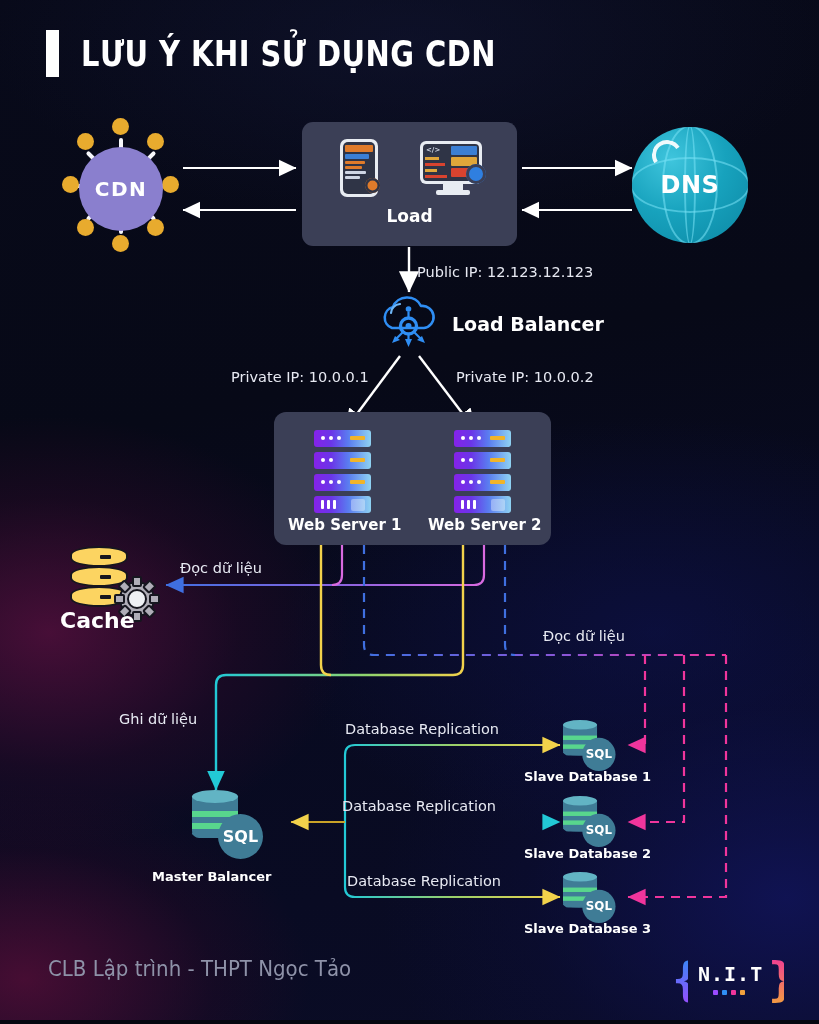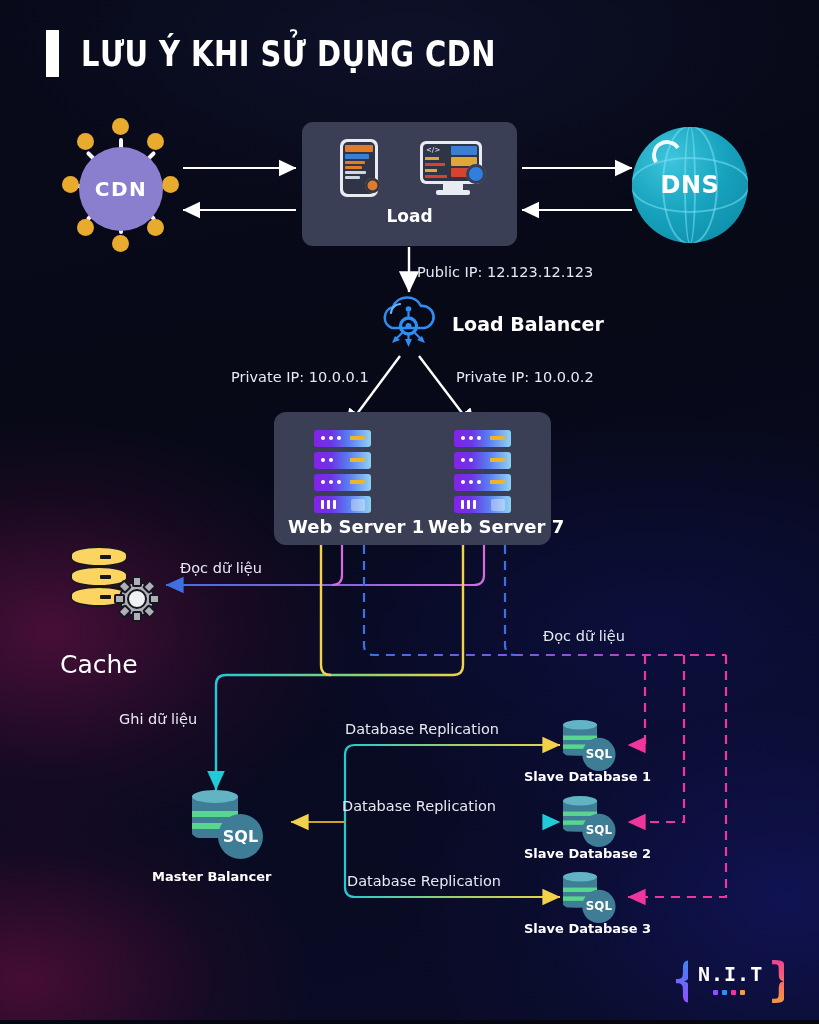--- a/index.html
+++ b/index.html
@@ -90,7 +90,7 @@
   .rack .bar { position:absolute; width:15px; height:4px; border-radius:1px; background:#f0b429; }
   .rack .slot { position:absolute; width:3px; height:9px; background:#ffffff; border-radius:1px; }
   .rack .sq { position:absolute; right:6px; width:14px; height:12px; background:rgba(255,255,255,0.35); border-radius:2px; }
-  .srv-label { font-size:18px; font-weight:700; }
+  .srv-label { font-size:15px; font-weight:700; }
 
   
   #cache { left:68px; top:546px; width:92px; height:78px; }

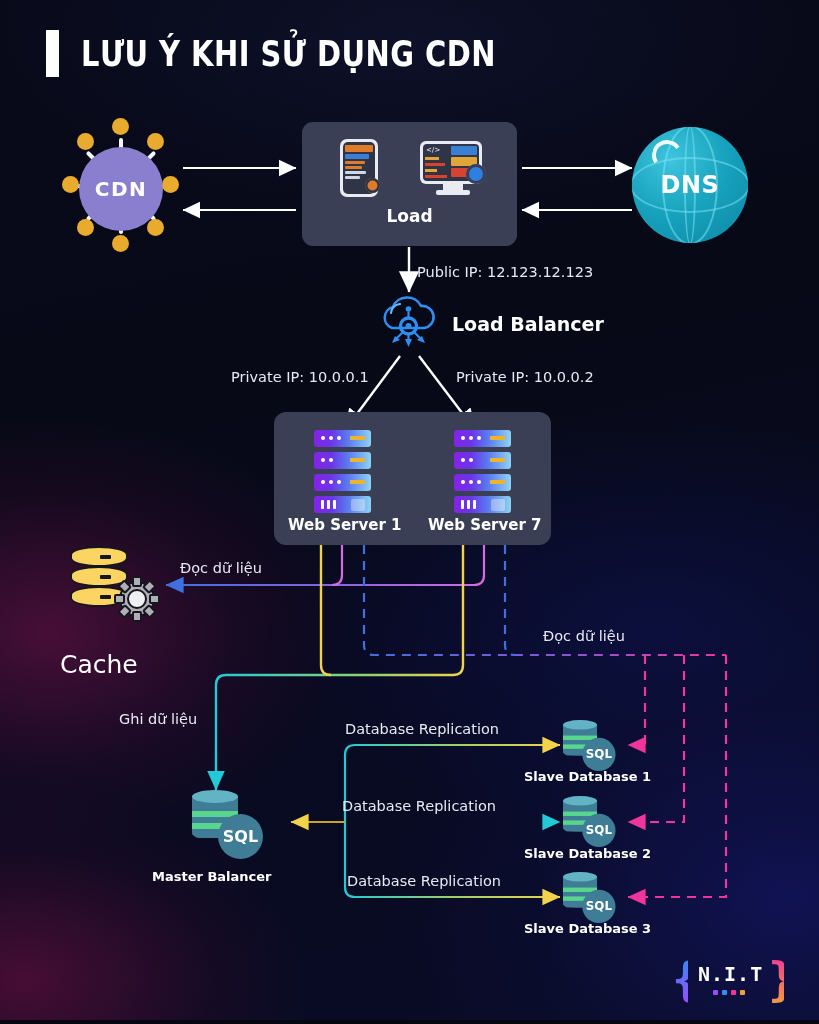--- a/index.html
+++ b/index.html
@@ -342,7 +342,7 @@
       <div class="sq" style="top:69px;"></div>
     </div>
     <div class="lbl srv-label" style="left:14px; top:104px;">Web Server 1</div>
-    <div class="lbl srv-label" style="left:154px; top:104px;">Web Server 7</div>
+    <div class="lbl srv-label" style="left:154px; top:104px;">Web Server 2</div>
   </div>
 
   <div class="node" id="cache">

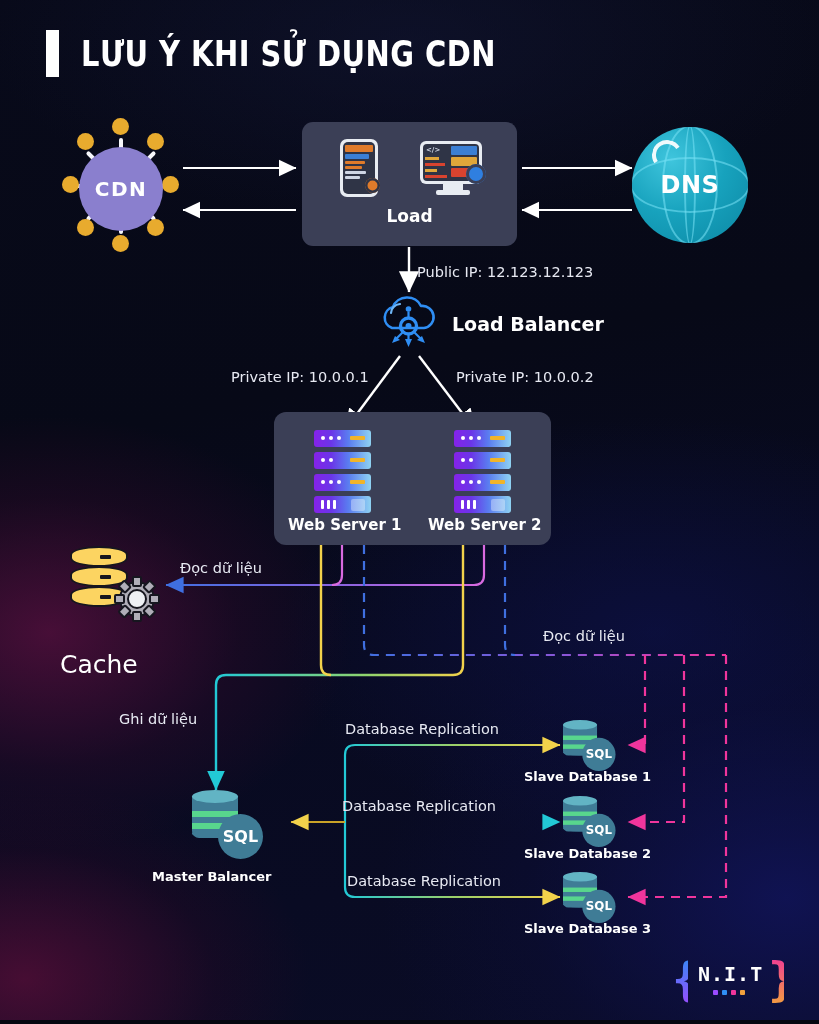--- a/index.html
+++ b/index.html
@@ -99,7 +99,7 @@
     border:2.5px solid #16161f; border-radius:50%/9px; }
   .cyl-y .nub { position:absolute; width:11px; height:3.5px; background:#16161f; border-radius:1px; }
   #cache .gear-big { position:absolute; left:46px; top:30px; width:46px; height:46px; }
-  #cache-label { left:60px; top:650px; font-size:25px; font-weight:400; }
+  #cache-label { left:60px; top:608px; font-size:22px; font-weight:700; }
 
   
   .sqldb { position:absolute; }

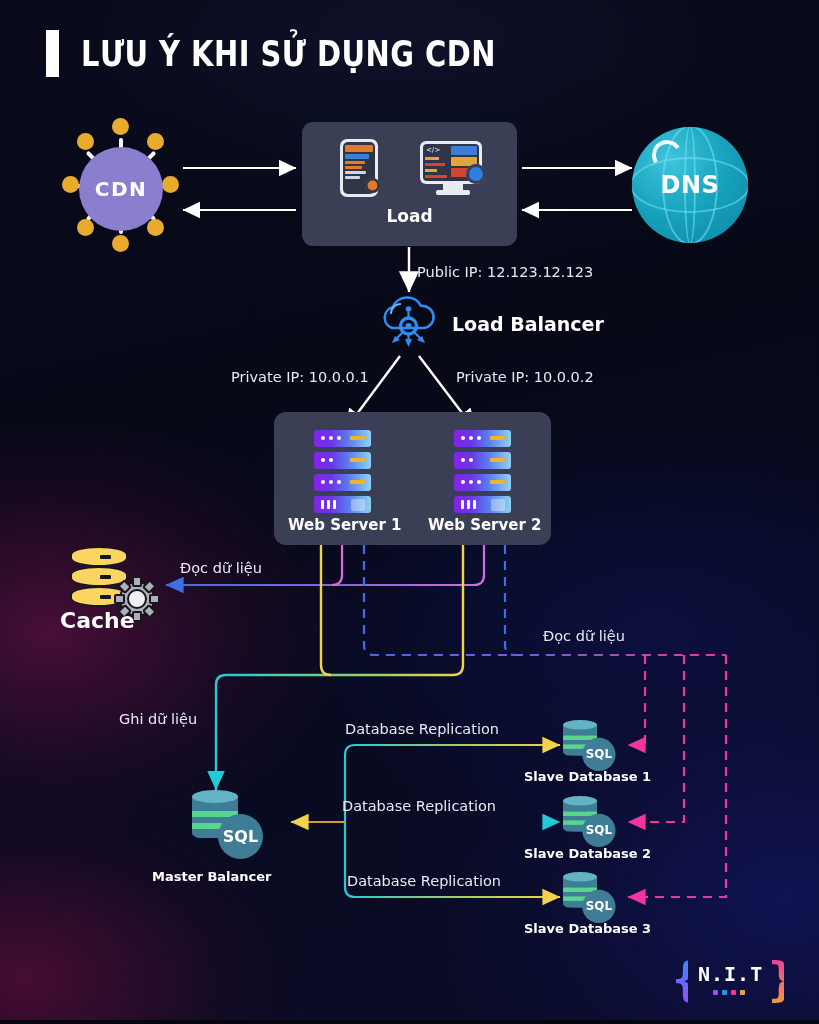--- a/index.html
+++ b/index.html
@@ -427,6 +427,7 @@
   <div class="wlbl" style="left:342px; top:798px;">Database Replication</div>
   <div class="wlbl" style="left:347px; top:873px;">Database Replication</div>
 
+  <div id="footer-text">CLB Lập trình - THPT Ngọc Tảo</div>
   <div id="logo">
     <div class="brace" style="left:0; color:#9b4bff; background:linear-gradient(180deg,#2f8ef4,#9b4bff); -webkit-background-clip:text; background-clip:text; -webkit-text-fill-color:transparent;">{</div>
     <div class="brace" style="right:0; text-align:right; color:#f0359c; background:linear-gradient(180deg,#f0359c,#f2a03d); -webkit-background-clip:text; background-clip:text; -webkit-text-fill-color:transparent;">}</div>

